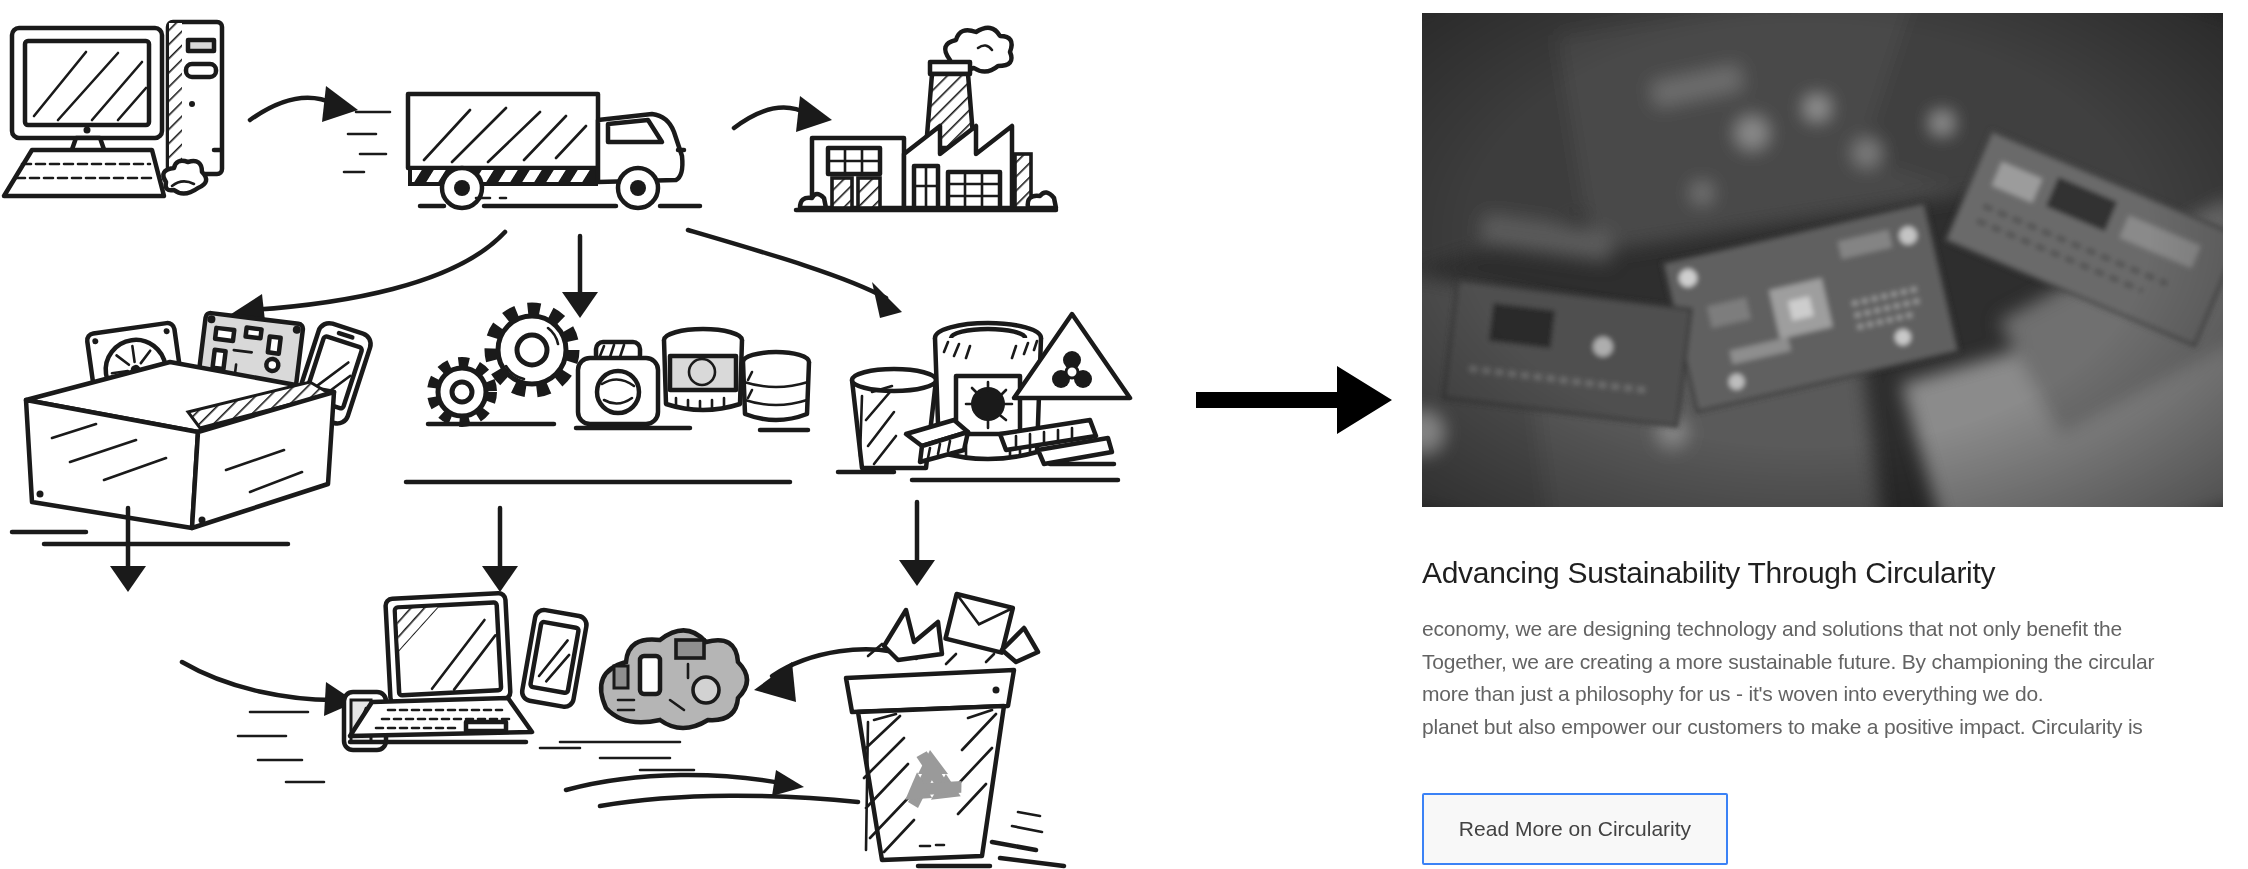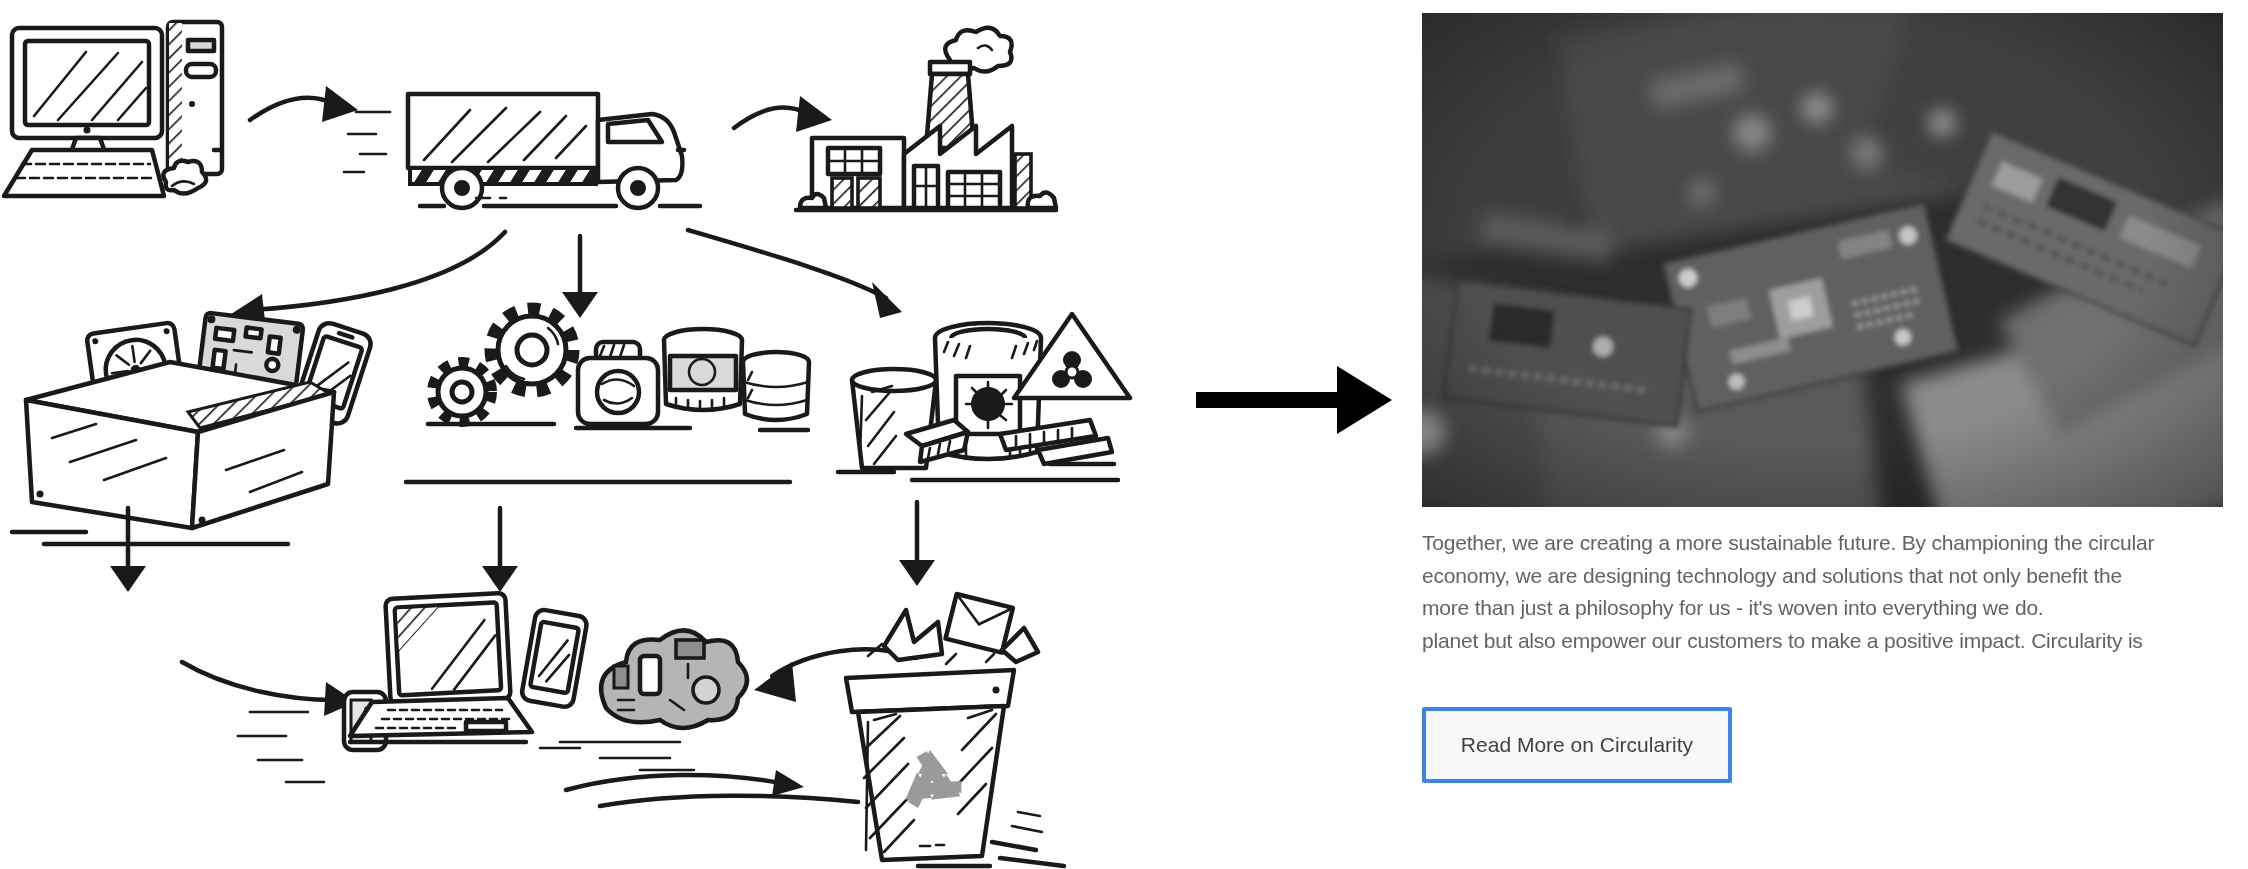--- a/index.html
+++ b/index.html
@@ -392,6 +392,7 @@
       <rect width="801" height="494" fill="url(#vg)"></rect>
     </svg>
 
+    <h1 class="heading">Advancing Sustainability Through Circularity</h1>
 
     <div class="para">
         <div class="para-line">Together, we are creating a more sustainable future. By championing the circular</div>

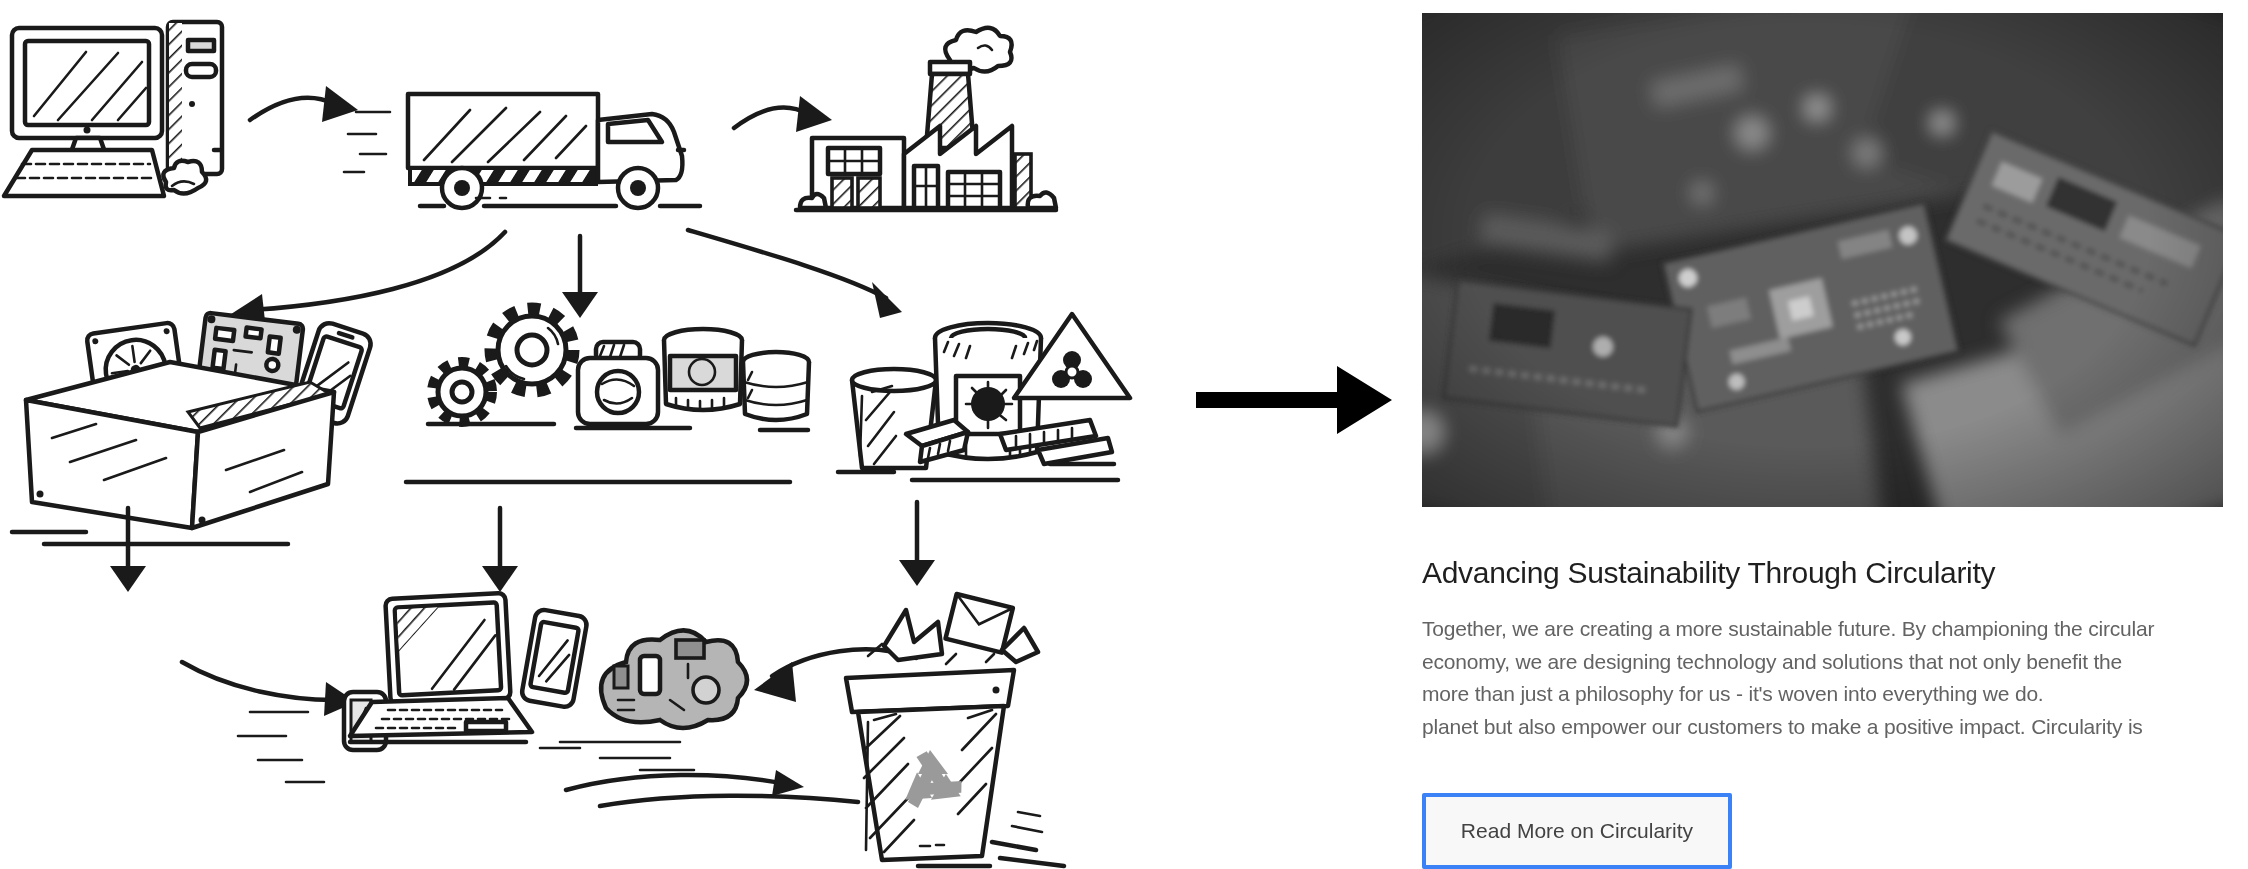--- a/index.html
+++ b/index.html
@@ -395,8 +395,8 @@
     <h1 class="heading">Advancing Sustainability Through Circularity</h1>
 
     <div class="para">
+        <div class="para-line">economy, we are designing technology and solutions that not only benefit the</div>
         <div class="para-line">Together, we are creating a more sustainable future. By championing the circular</div>
-        <div class="para-line">economy, we are designing technology and solutions that not only benefit the</div>
         <div class="para-line">more than just a philosophy for us - it's woven into everything we do.</div>
         <div class="para-line">planet but also empower our customers to make a positive impact. Circularity is</div>
       </div>

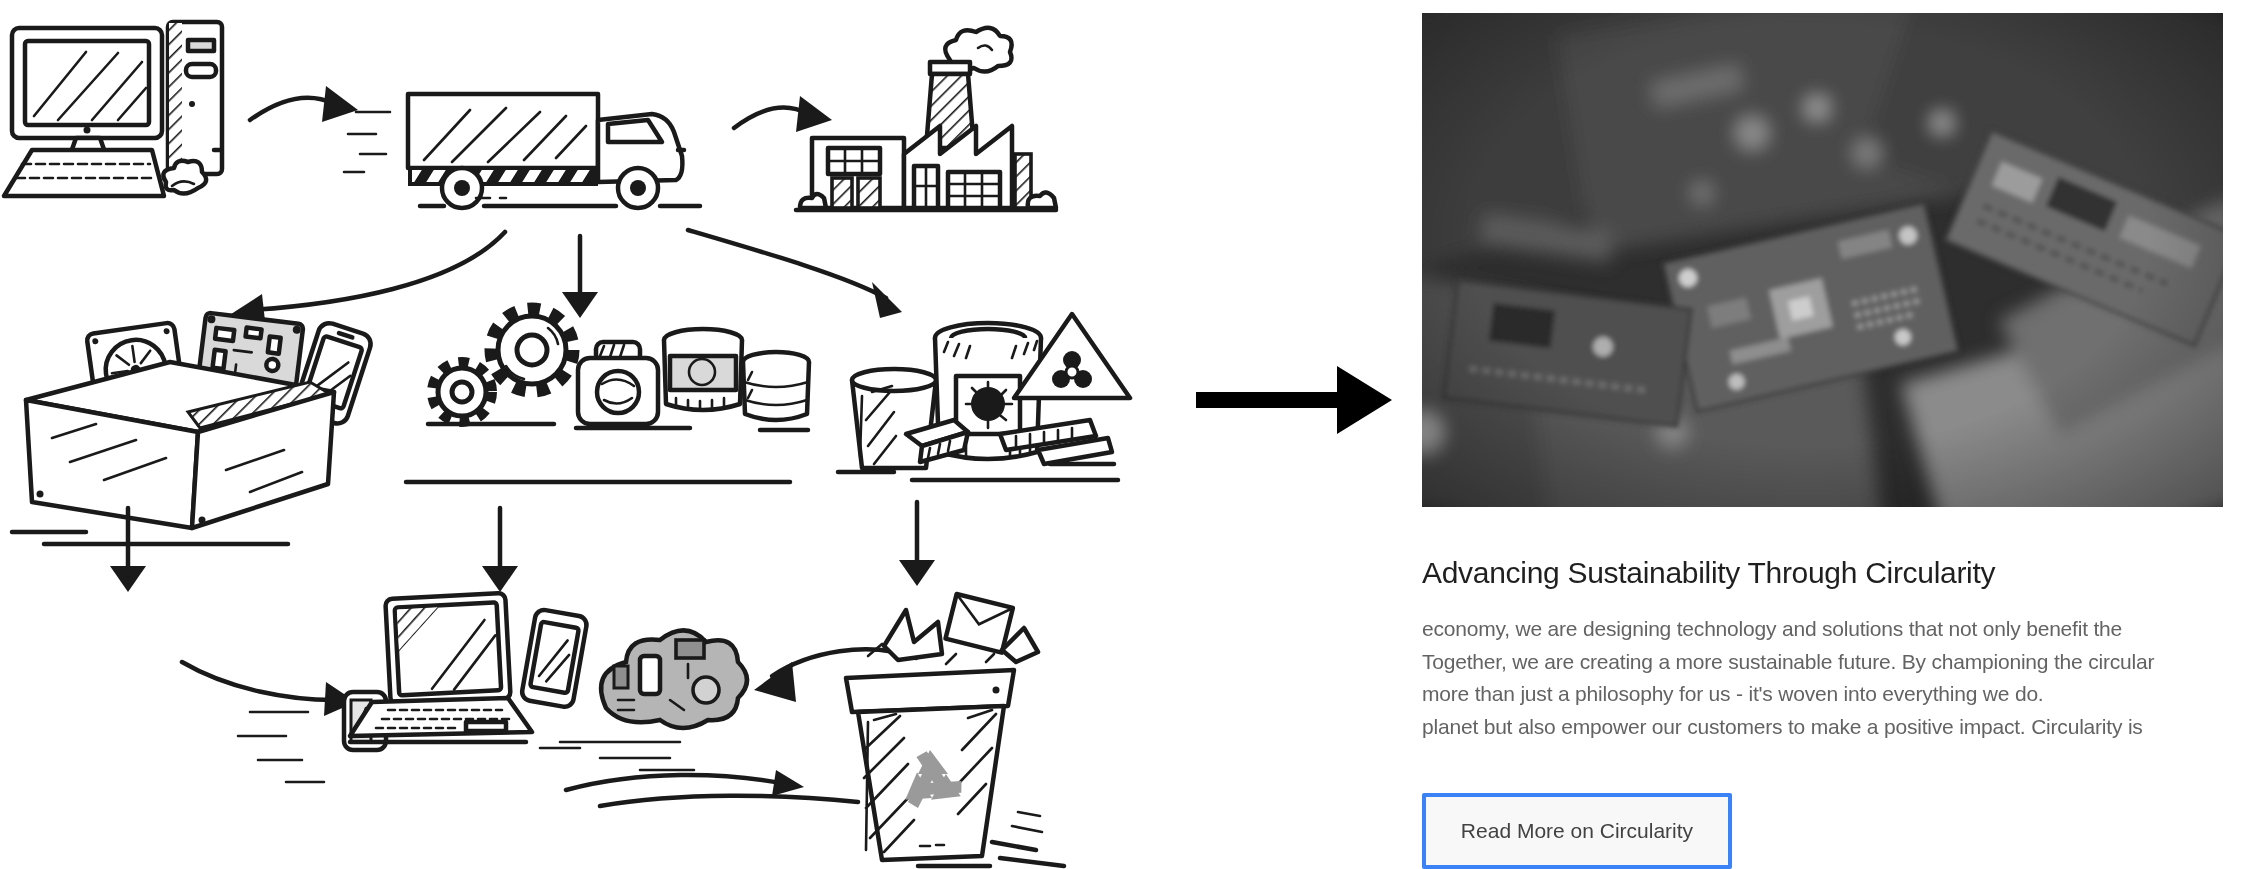--- a/index.html
+++ b/index.html
@@ -17,7 +17,7 @@
   .para{margin:20px 0 0 0;font-size:21px;line-height:32.5px;letter-spacing:-0.2px;color:#636363;}
   .para .para-line{white-space:nowrap;}
   .read-more-btn{margin-top:50px;width:302px;height:68px;display:flex;align-items:center;justify-content:center;
-           background:#f8f8f8;border:4px solid #3b82f6;border-radius:2px;
+           background:#f8f8f8;border:2px solid #3b82f6;border-radius:2px;
            font-family:"Liberation Sans", sans-serif;font-size:21px;color:#424242;cursor:pointer;}
 
   

